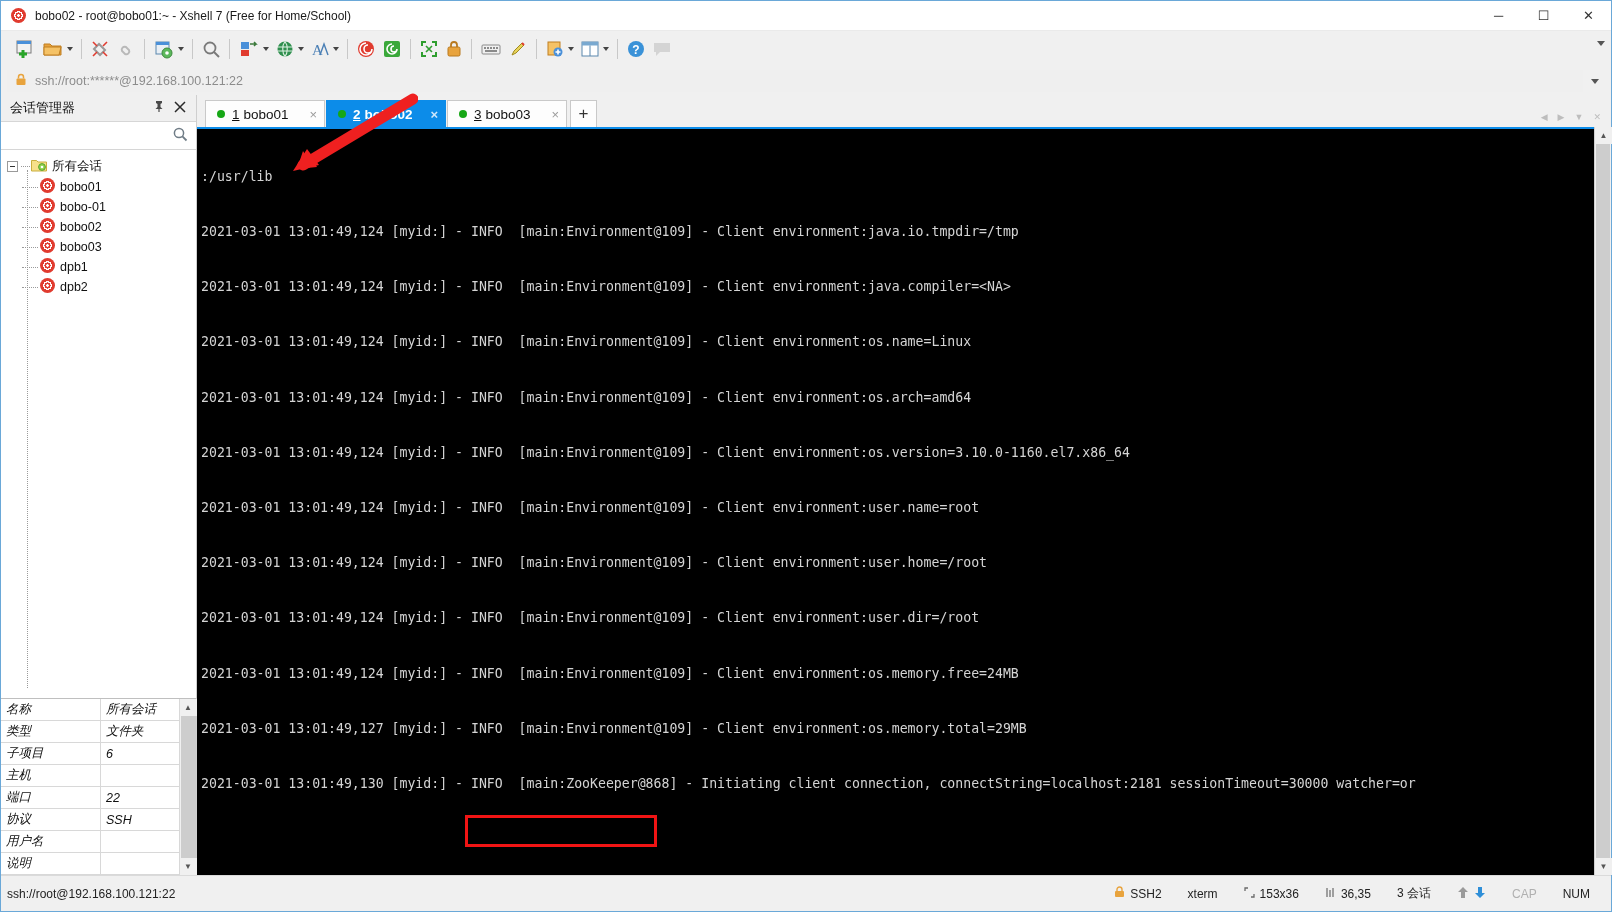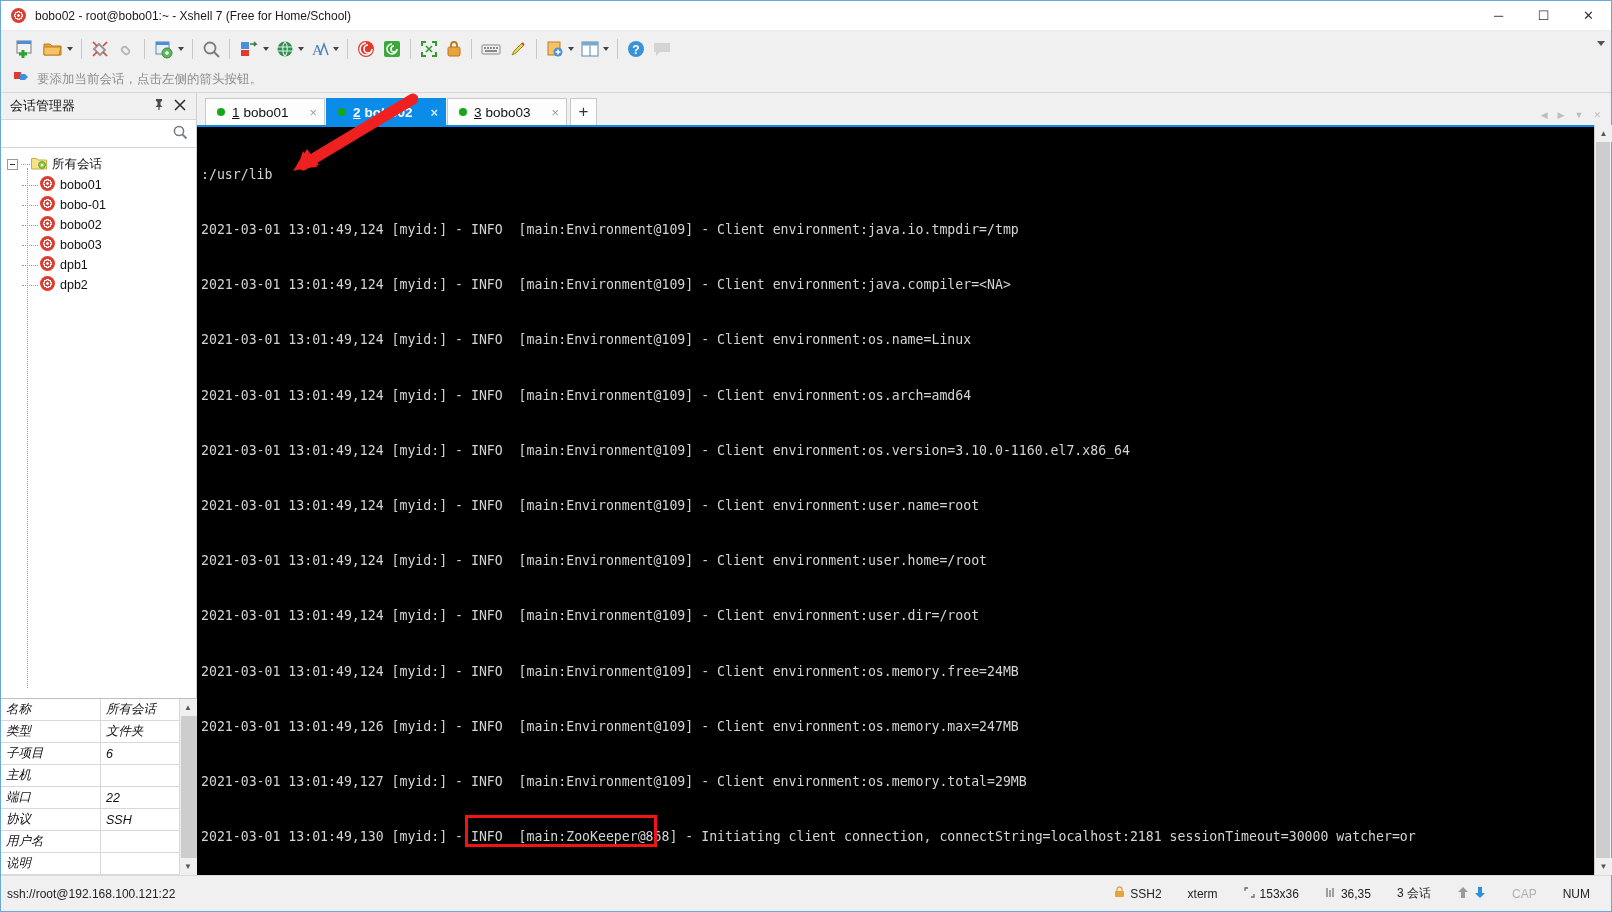--- a/index.html
+++ b/index.html
@@ -483,6 +483,18 @@
     <div class="toolbar-overflow"></div>
   </div>
 
+  <div class="addrbar">
+    <div class="addrfield">
+      <span class="lock-ico">
+        <svg width="12" height="13" viewBox="0 0 12 13">
+            <rect x="1.5" y="5.5" width="9" height="6.5" rx="1" fill="#e8a33d"></rect>
+            <path d="M3.5 5.5V4a2.5 2.5 0 015 0v1.5" fill="none" stroke="#e8a33d" stroke-width="1.5"></path>
+          </svg>
+      </span>
+      <span class="addr-text">ssh://root:******@192.168.100.121:22</span>
+    </div>
+    <span class="addr-caret"></span>
+  </div>
 
   <div class="noticebar">
     <span>

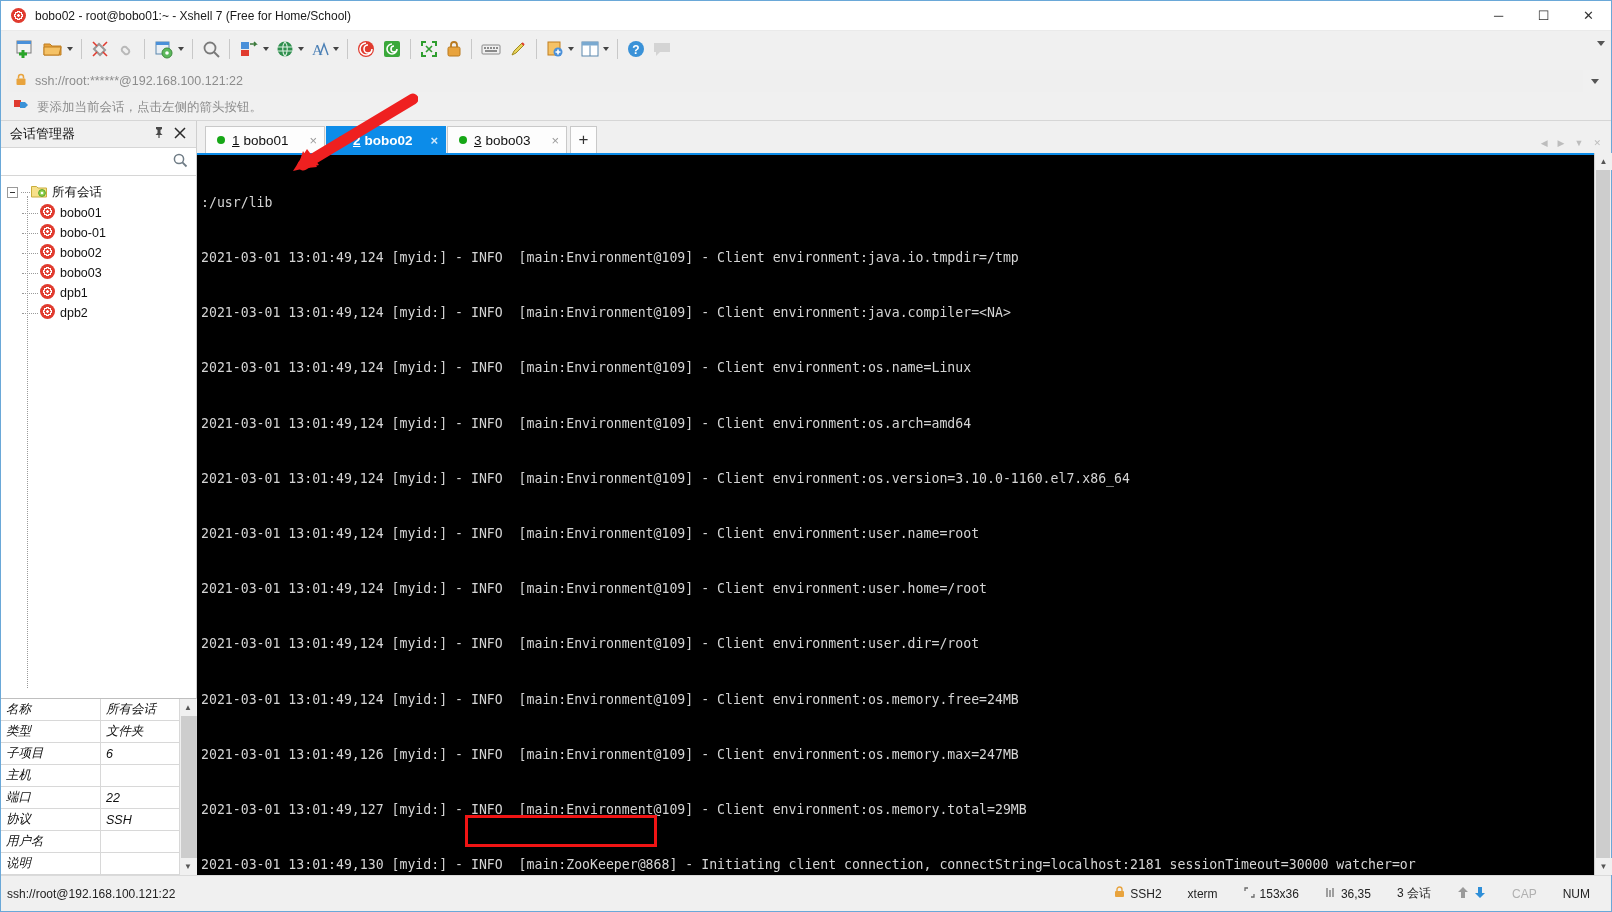--- a/index.html
+++ b/index.html
@@ -496,15 +496,6 @@
     <span class="addr-caret"></span>
   </div>
 
-  <div class="noticebar">
-    <span>
-      <svg width="16" height="14" viewBox="0 0 16 14">
-          <path d="M1 1h7v7H1z" fill="#e03b2f"></path>
-          <path d="M7 3h5l3 3-3 3H7z" fill="#3a92d8"></path>
-        </svg>
-    </span>
-    <span class="notice-text">要添加当前会话，点击左侧的箭头按钮。</span>
-  </div>
 
   <div class="bodywrap">
 

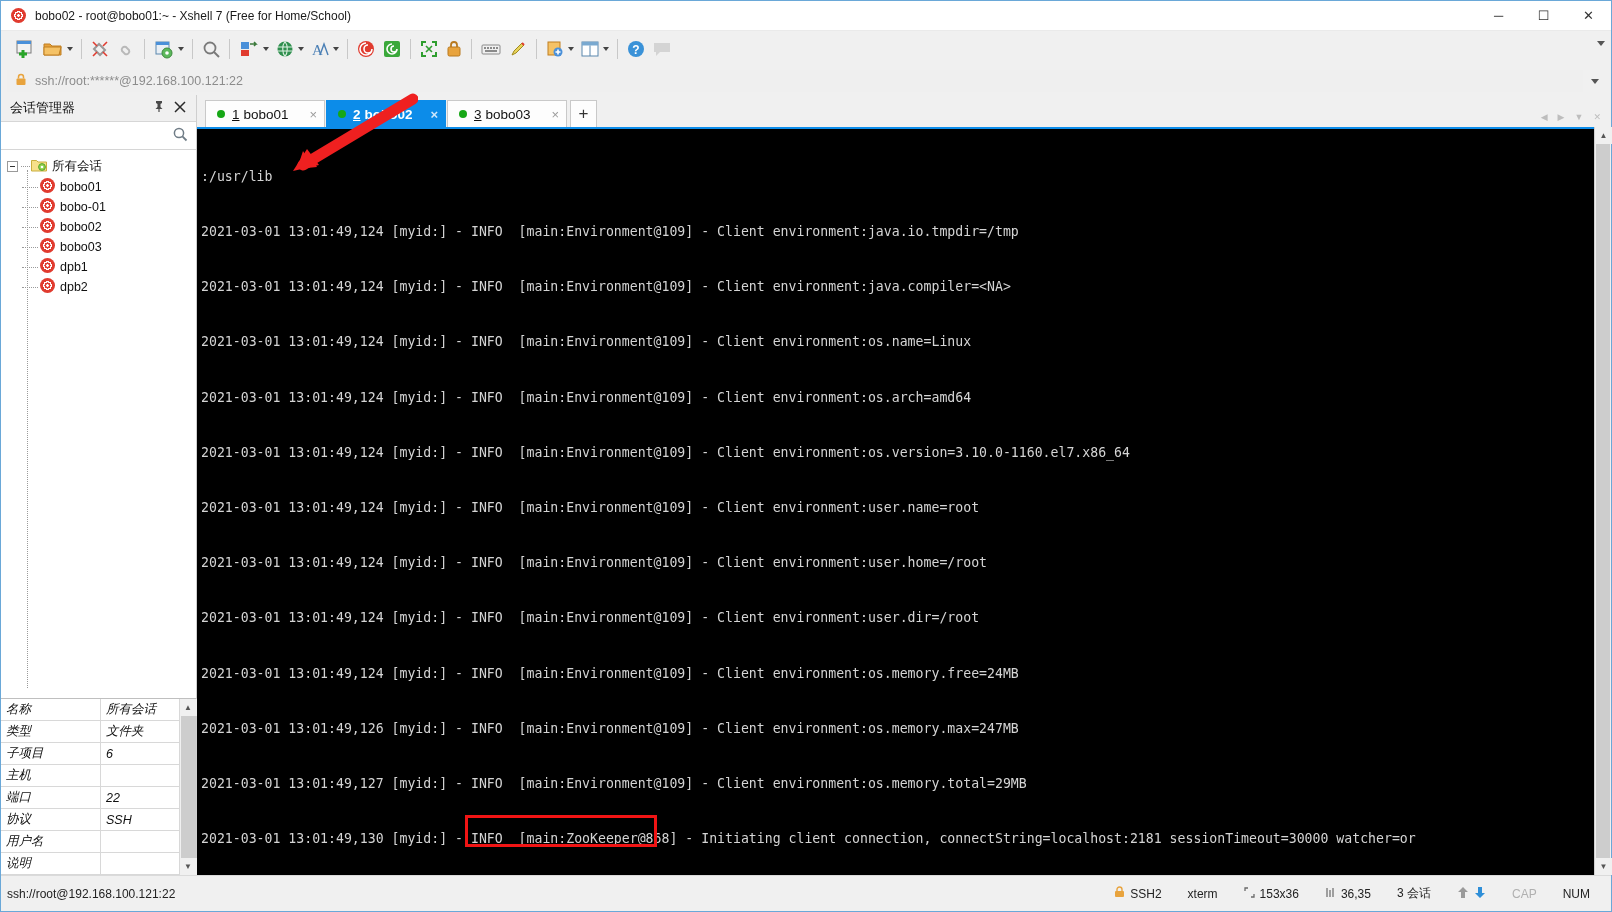--- a/index.html
+++ b/index.html
@@ -654,7 +654,6 @@
           <div class="term-line">2021-03-01 13:01:49,124 [myid:] - INFO  [main:Environment@109] - Client environment:user.home=/root</div>
           <div class="term-line">2021-03-01 13:01:49,124 [myid:] - INFO  [main:Environment@109] - Client environment:user.dir=/root</div>
           <div class="term-line">2021-03-01 13:01:49,124 [myid:] - INFO  [main:Environment@109] - Client environment:os.memory.free=24MB</div>
-          <div class="term-line">2021-03-01 13:01:49,126 [myid:] - INFO  [main:Environment@109] - Client environment:os.memory.max=247MB</div>
           <div class="term-line">2021-03-01 13:01:49,127 [myid:] - INFO  [main:Environment@109] - Client environment:os.memory.total=29MB</div>
           <div class="term-line">2021-03-01 13:01:49,130 [myid:] - INFO  [main:ZooKeeper@868] - Initiating client connection, connectString=localhost:2181 sessionTimeout=30000 watcher=or</div>
           

